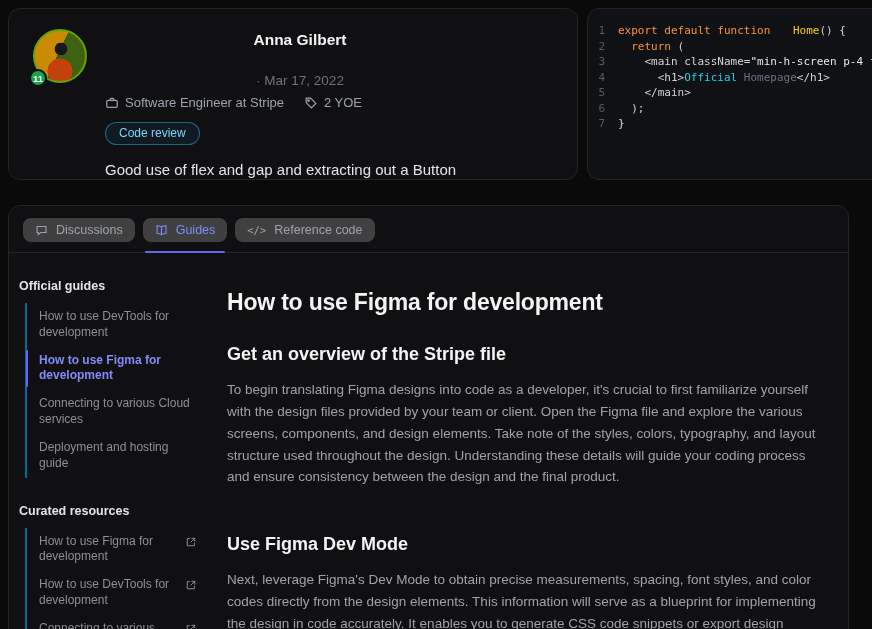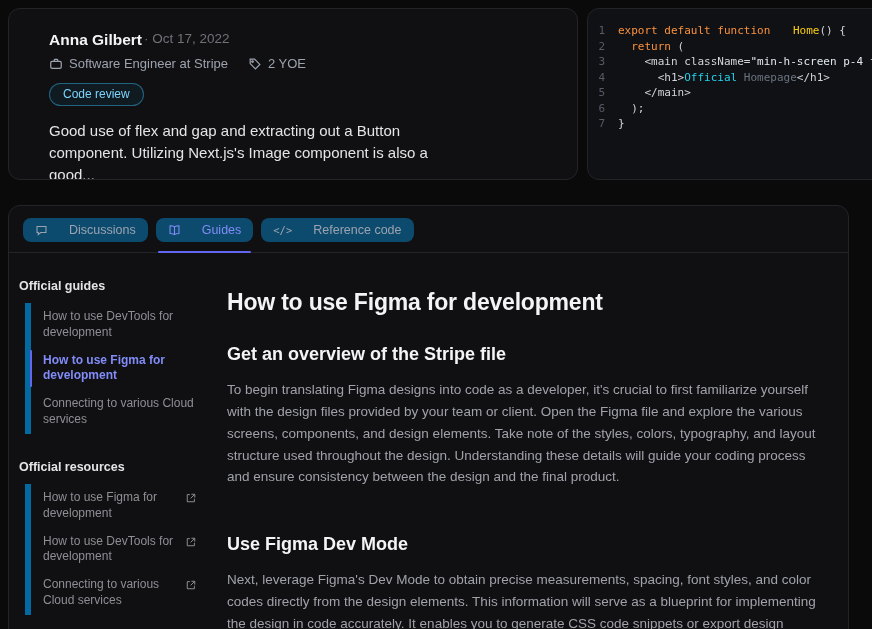--- a/index.html
+++ b/index.html
@@ -39,7 +39,7 @@
     border: 2px solid #101013;
   }
   .review-info { margin-left: 16px; padding-top: 2px; }
-  .name-row { display: flex; align-items: flex-start; gap: 2px; }
+  .name-row { display: flex; align-items: center; gap: 24px; flex-direction: column; }
   .author-name { font-size: 15.5px; font-weight: 700; color: #f4f4f5; }
   .post-date { font-size: 13.5px; color: #71717a; }
   .meta-row { display: flex; align-items: center; gap: 6px; margin-top: 7px; color: #9ca3af; font-size: 13px; }

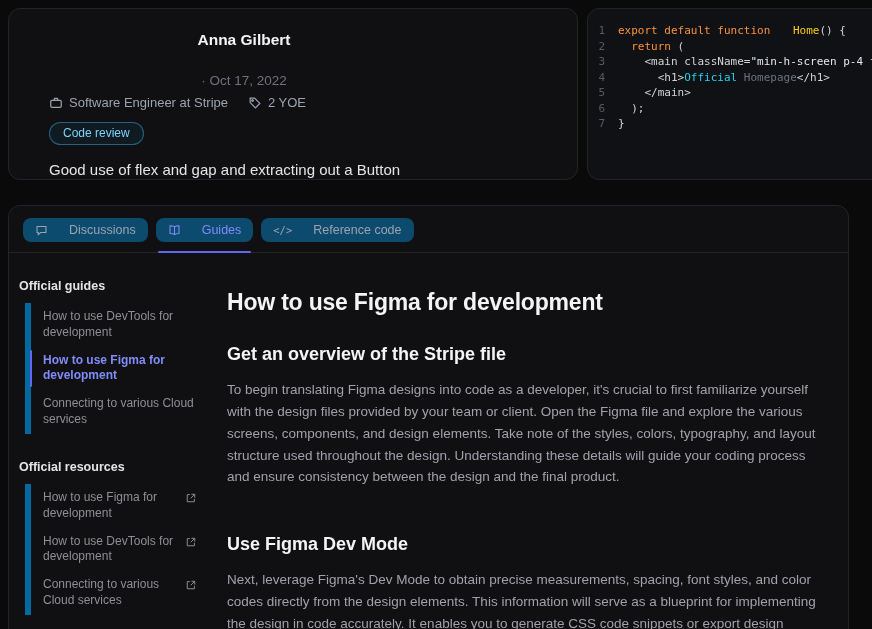--- a/index.html
+++ b/index.html
@@ -124,6 +124,10 @@
 
   <div class="card review-card">
     <div class="review-head">
+      <div class="avatar-wrap">
+        <div class="avatar"></div>
+        <div class="avatar-badge">11</div>
+      </div>
       <div class="review-info">
         <div class="name-row">
           <span class="author-name">Anna Gilbert</span>

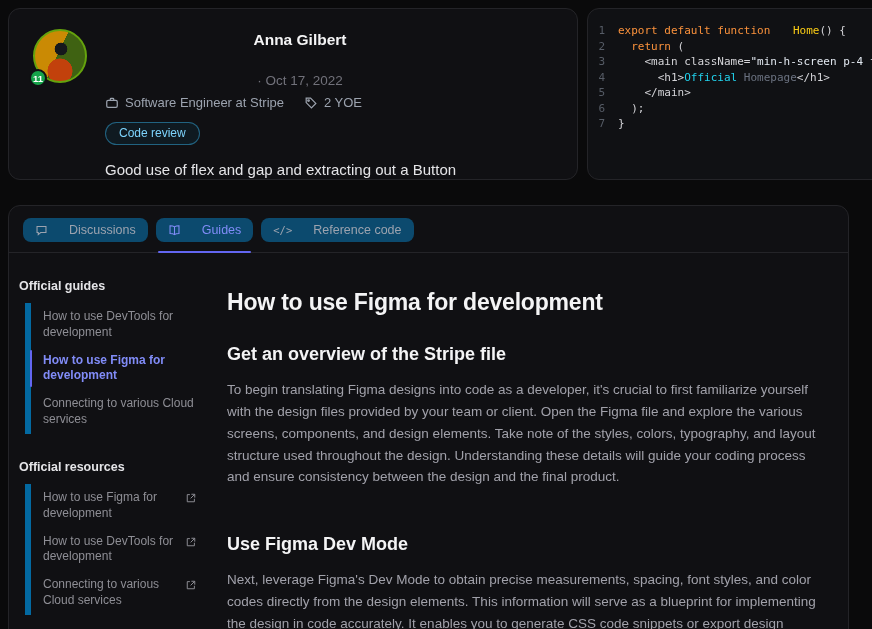--- a/index.html
+++ b/index.html
@@ -131,7 +131,7 @@
       <div class="review-info">
         <div class="name-row">
           <span class="author-name">Anna Gilbert</span>
-          <span class="post-date">· Oct 17, 2022</span>
+          <span class="post-date">· Mar 17, 2022</span>
         </div>
         <div class="meta-row">
           <svg class="icon-s" viewBox="0 0 16 16">

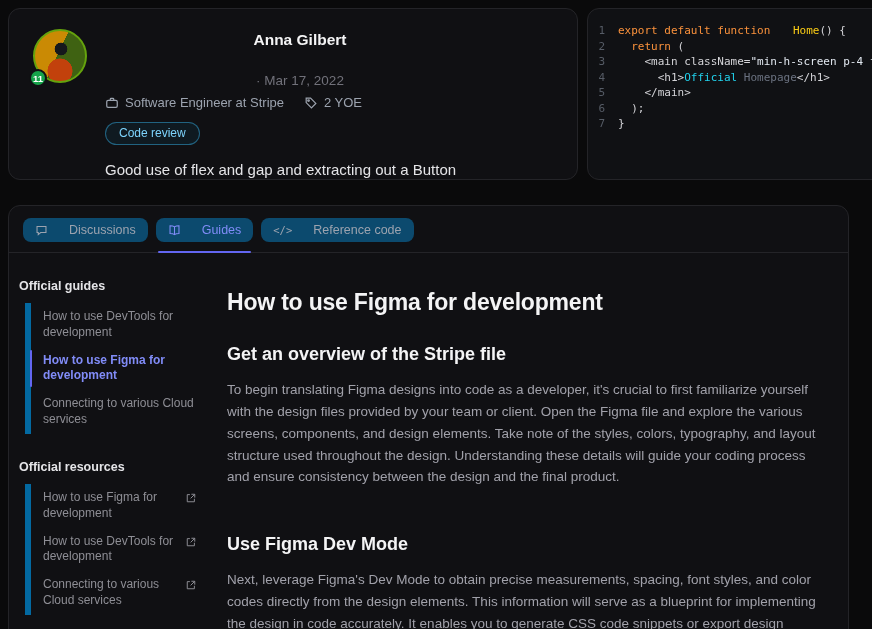--- a/index.html
+++ b/index.html
@@ -81,8 +81,8 @@
     border-bottom: 1px solid #242428;
   }
   .tab {
-    position: relative; display: flex; align-items: center; gap: 21px;
-    padding: 5px 12px; border-radius: 8px; background: #0c4a6e;
+    position: relative; display: flex; align-items: center; gap: 8px;
+    padding: 5px 12px; border-radius: 8px; background: #404040;
     font-size: 12.5px; color: #9ca3af; cursor: pointer;
   }
   .tab .ticon { width: 13px; height: 13px; stroke: #9ca3af; fill: none; stroke-width: 1.3; }

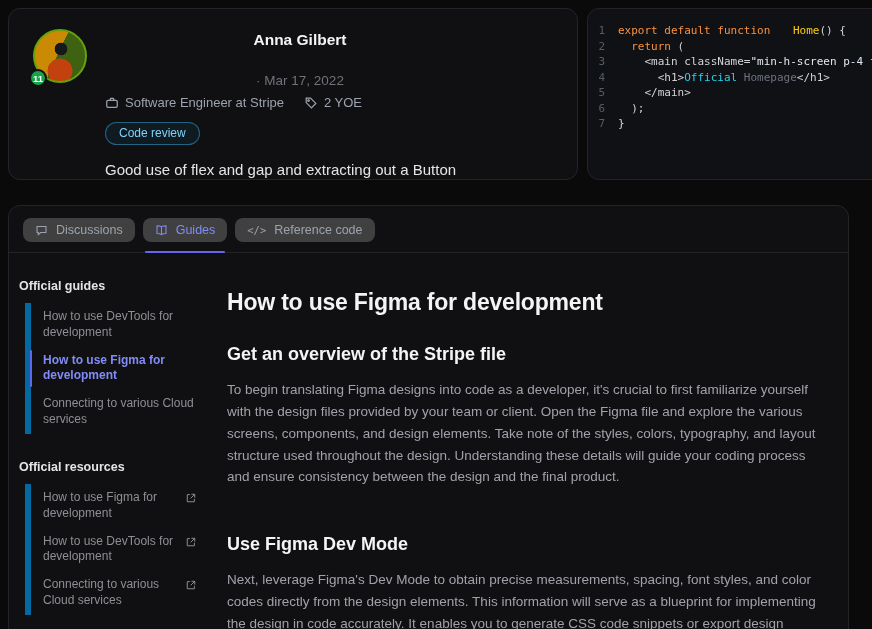--- a/index.html
+++ b/index.html
@@ -97,7 +97,7 @@
   .panel-body { display: flex; }
   .sidebar { width: 204px; flex: none; padding: 20px 10px 0 10px; }
   .side-heading { font-size: 12.5px; font-weight: 700; color: #e4e4e7; margin: 6px 0 10px 0; }
-  .side-nav { border-left: 6px solid #0369a1; margin: 0 0 26px 6px; }
+  .side-nav { border-left: 2px solid #0369a1; margin: 0 0 26px 6px; }
   .side-item {
     position: relative; display: block;
     padding: 6px 6px 6px 12px; font-size: 12px; line-height: 1.32;

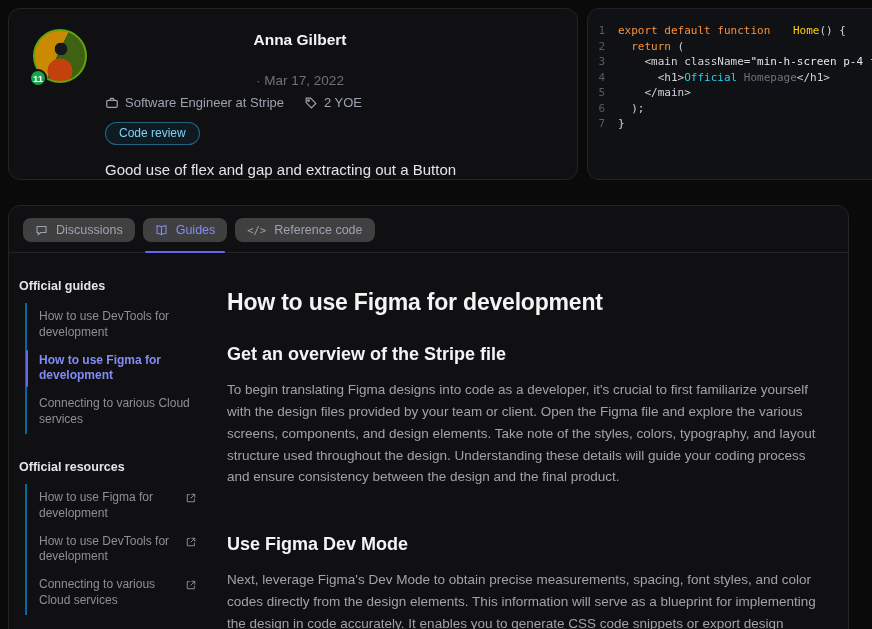--- a/index.html
+++ b/index.html
@@ -214,6 +214,7 @@
         <div class="side-item">How to use DevTools for development</div>
         <div class="side-item active">How to use Figma for development</div>
         <div class="side-item">Connecting to various Cloud services</div>
+        <div class="side-item">Deployment and hosting guide</div>
       </nav>
 
       <div class="side-heading">Official resources</div>

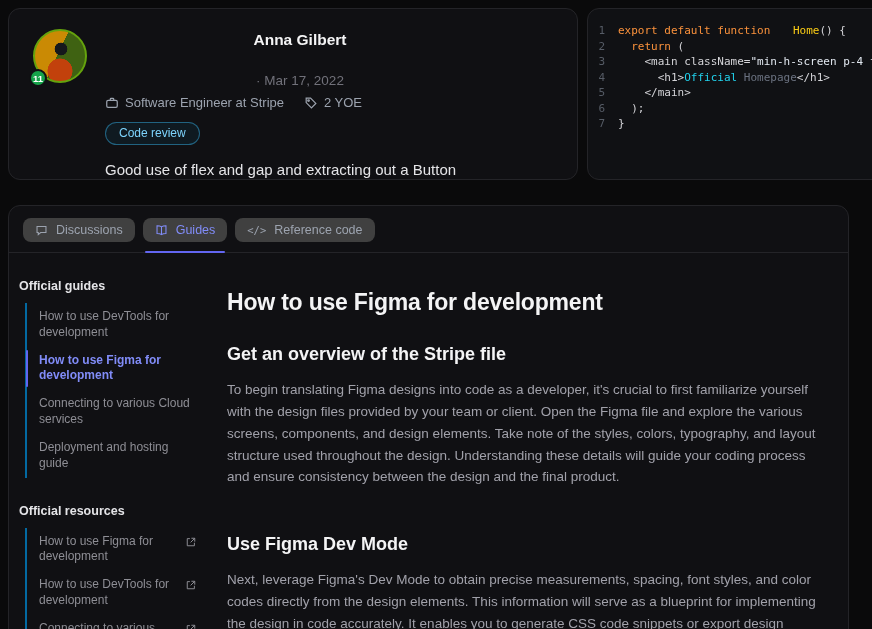--- a/index.html
+++ b/index.html
@@ -217,7 +217,7 @@
         <div class="side-item">Deployment and hosting guide</div>
       </nav>
 
-      <div class="side-heading">Official resources</div>
+      <div class="side-heading">Curated resources</div>
       <nav class="side-nav">
         <div class="side-item link">
           <span>How to use Figma for development</span>

